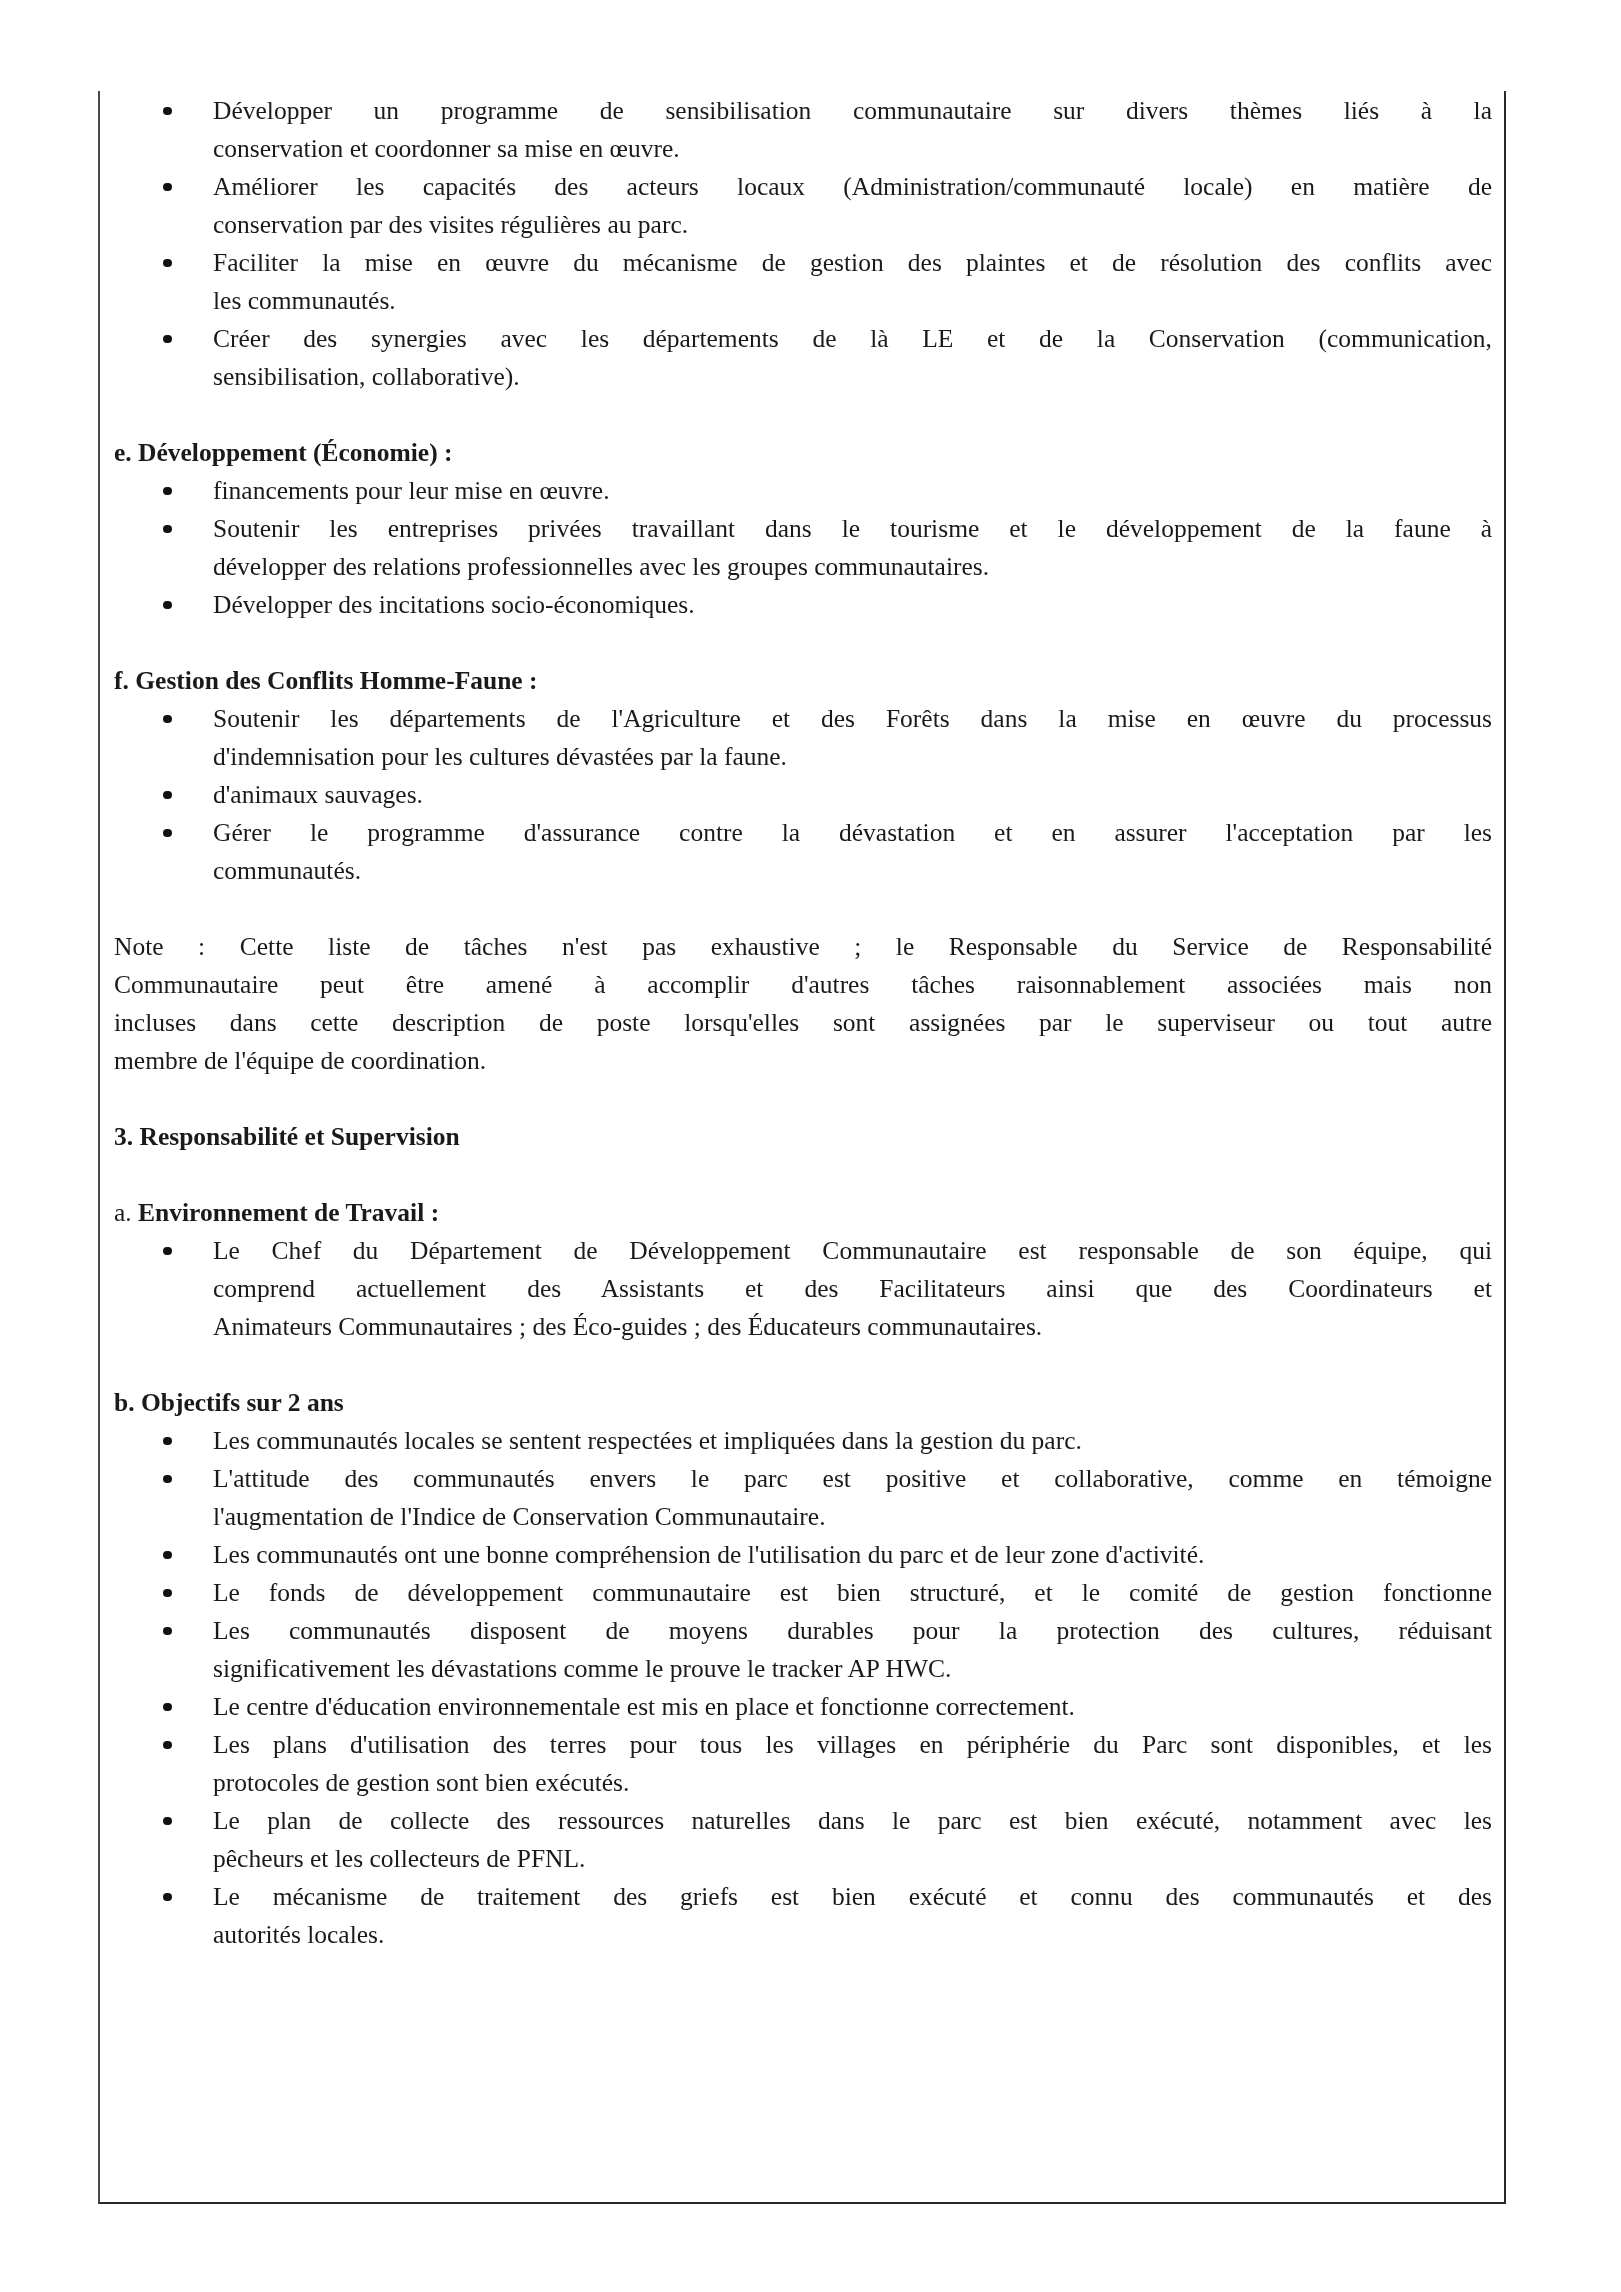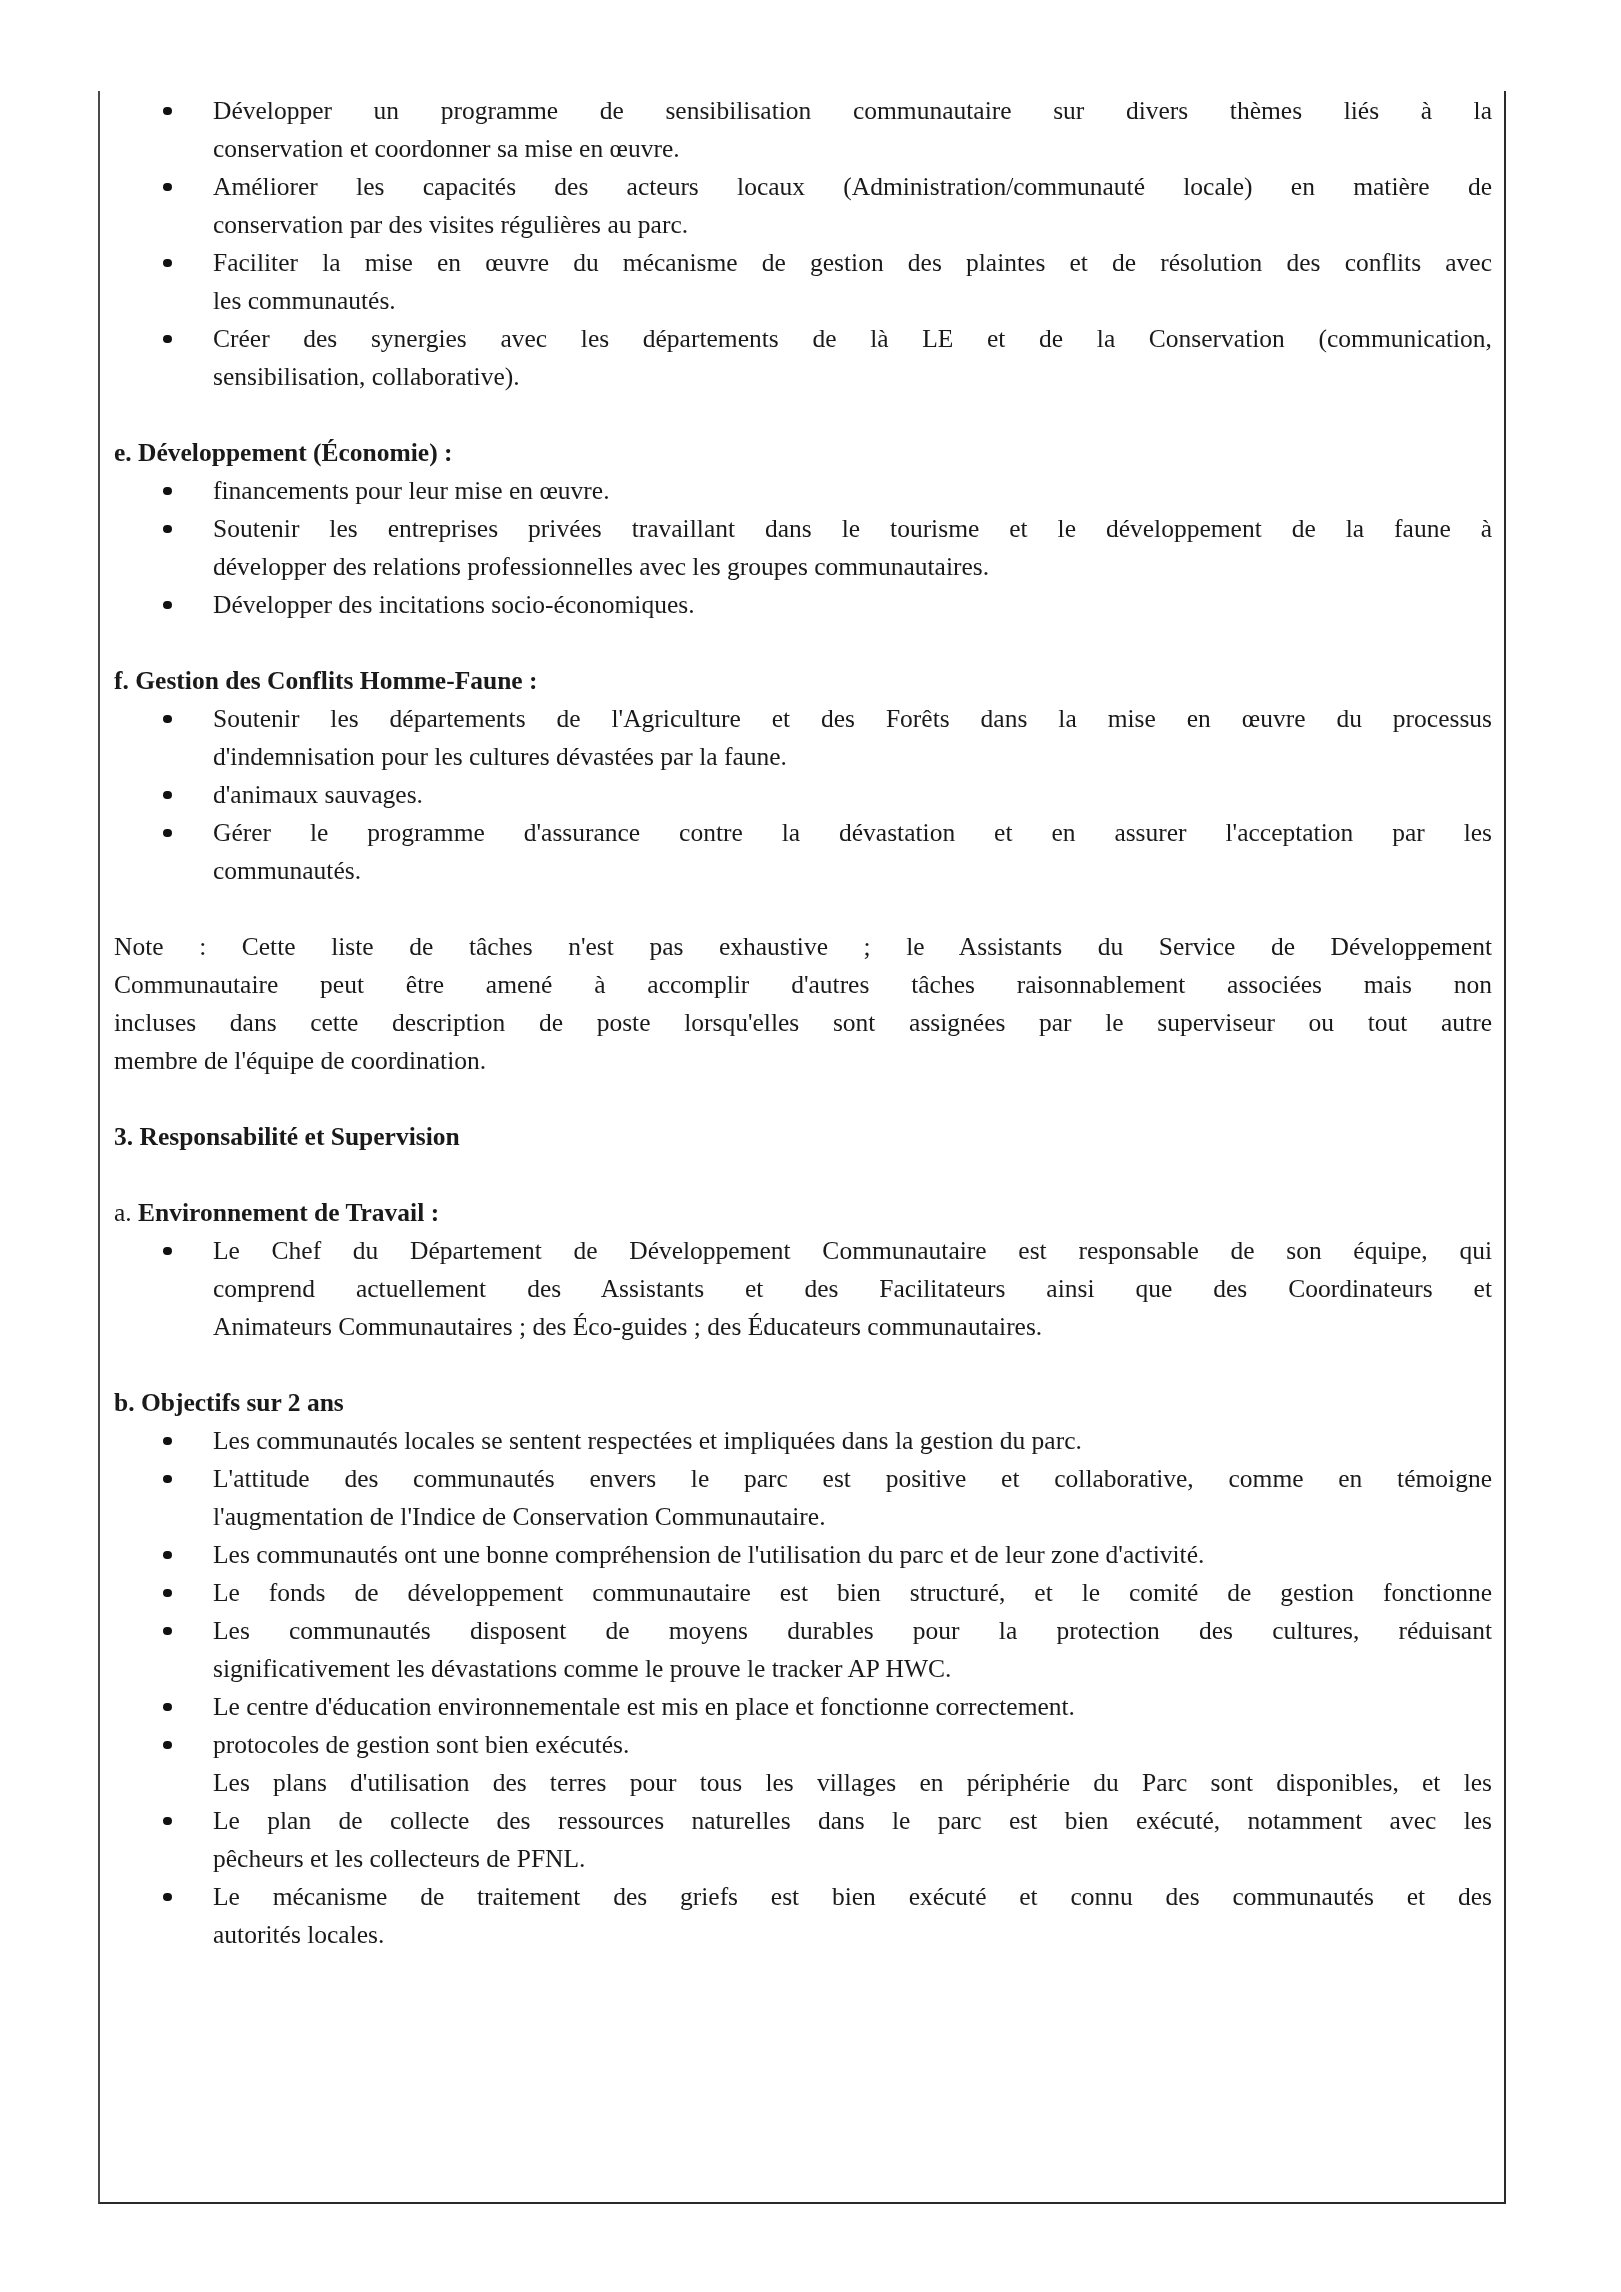--- a/index.html
+++ b/index.html
@@ -135,7 +135,7 @@
   <span class="blank"></span>
 
   <div class="note">
-    <span class="line just">Note : Cette liste de tâches n'est pas exhaustive ; le Assistants du Service de Développement</span>
+    <span class="line just">Note : Cette liste de tâches n'est pas exhaustive ; le Responsable du Service de Responsabilité</span>
     <span class="line just">Communautaire peut être amené à accomplir d'autres tâches raisonnablement associées mais non</span>
     <span class="line just">incluses dans cette description de poste lorsqu'elles sont assignées par le superviseur ou tout autre</span>
     <span class="line">membre de l'équipe de coordination.</span>

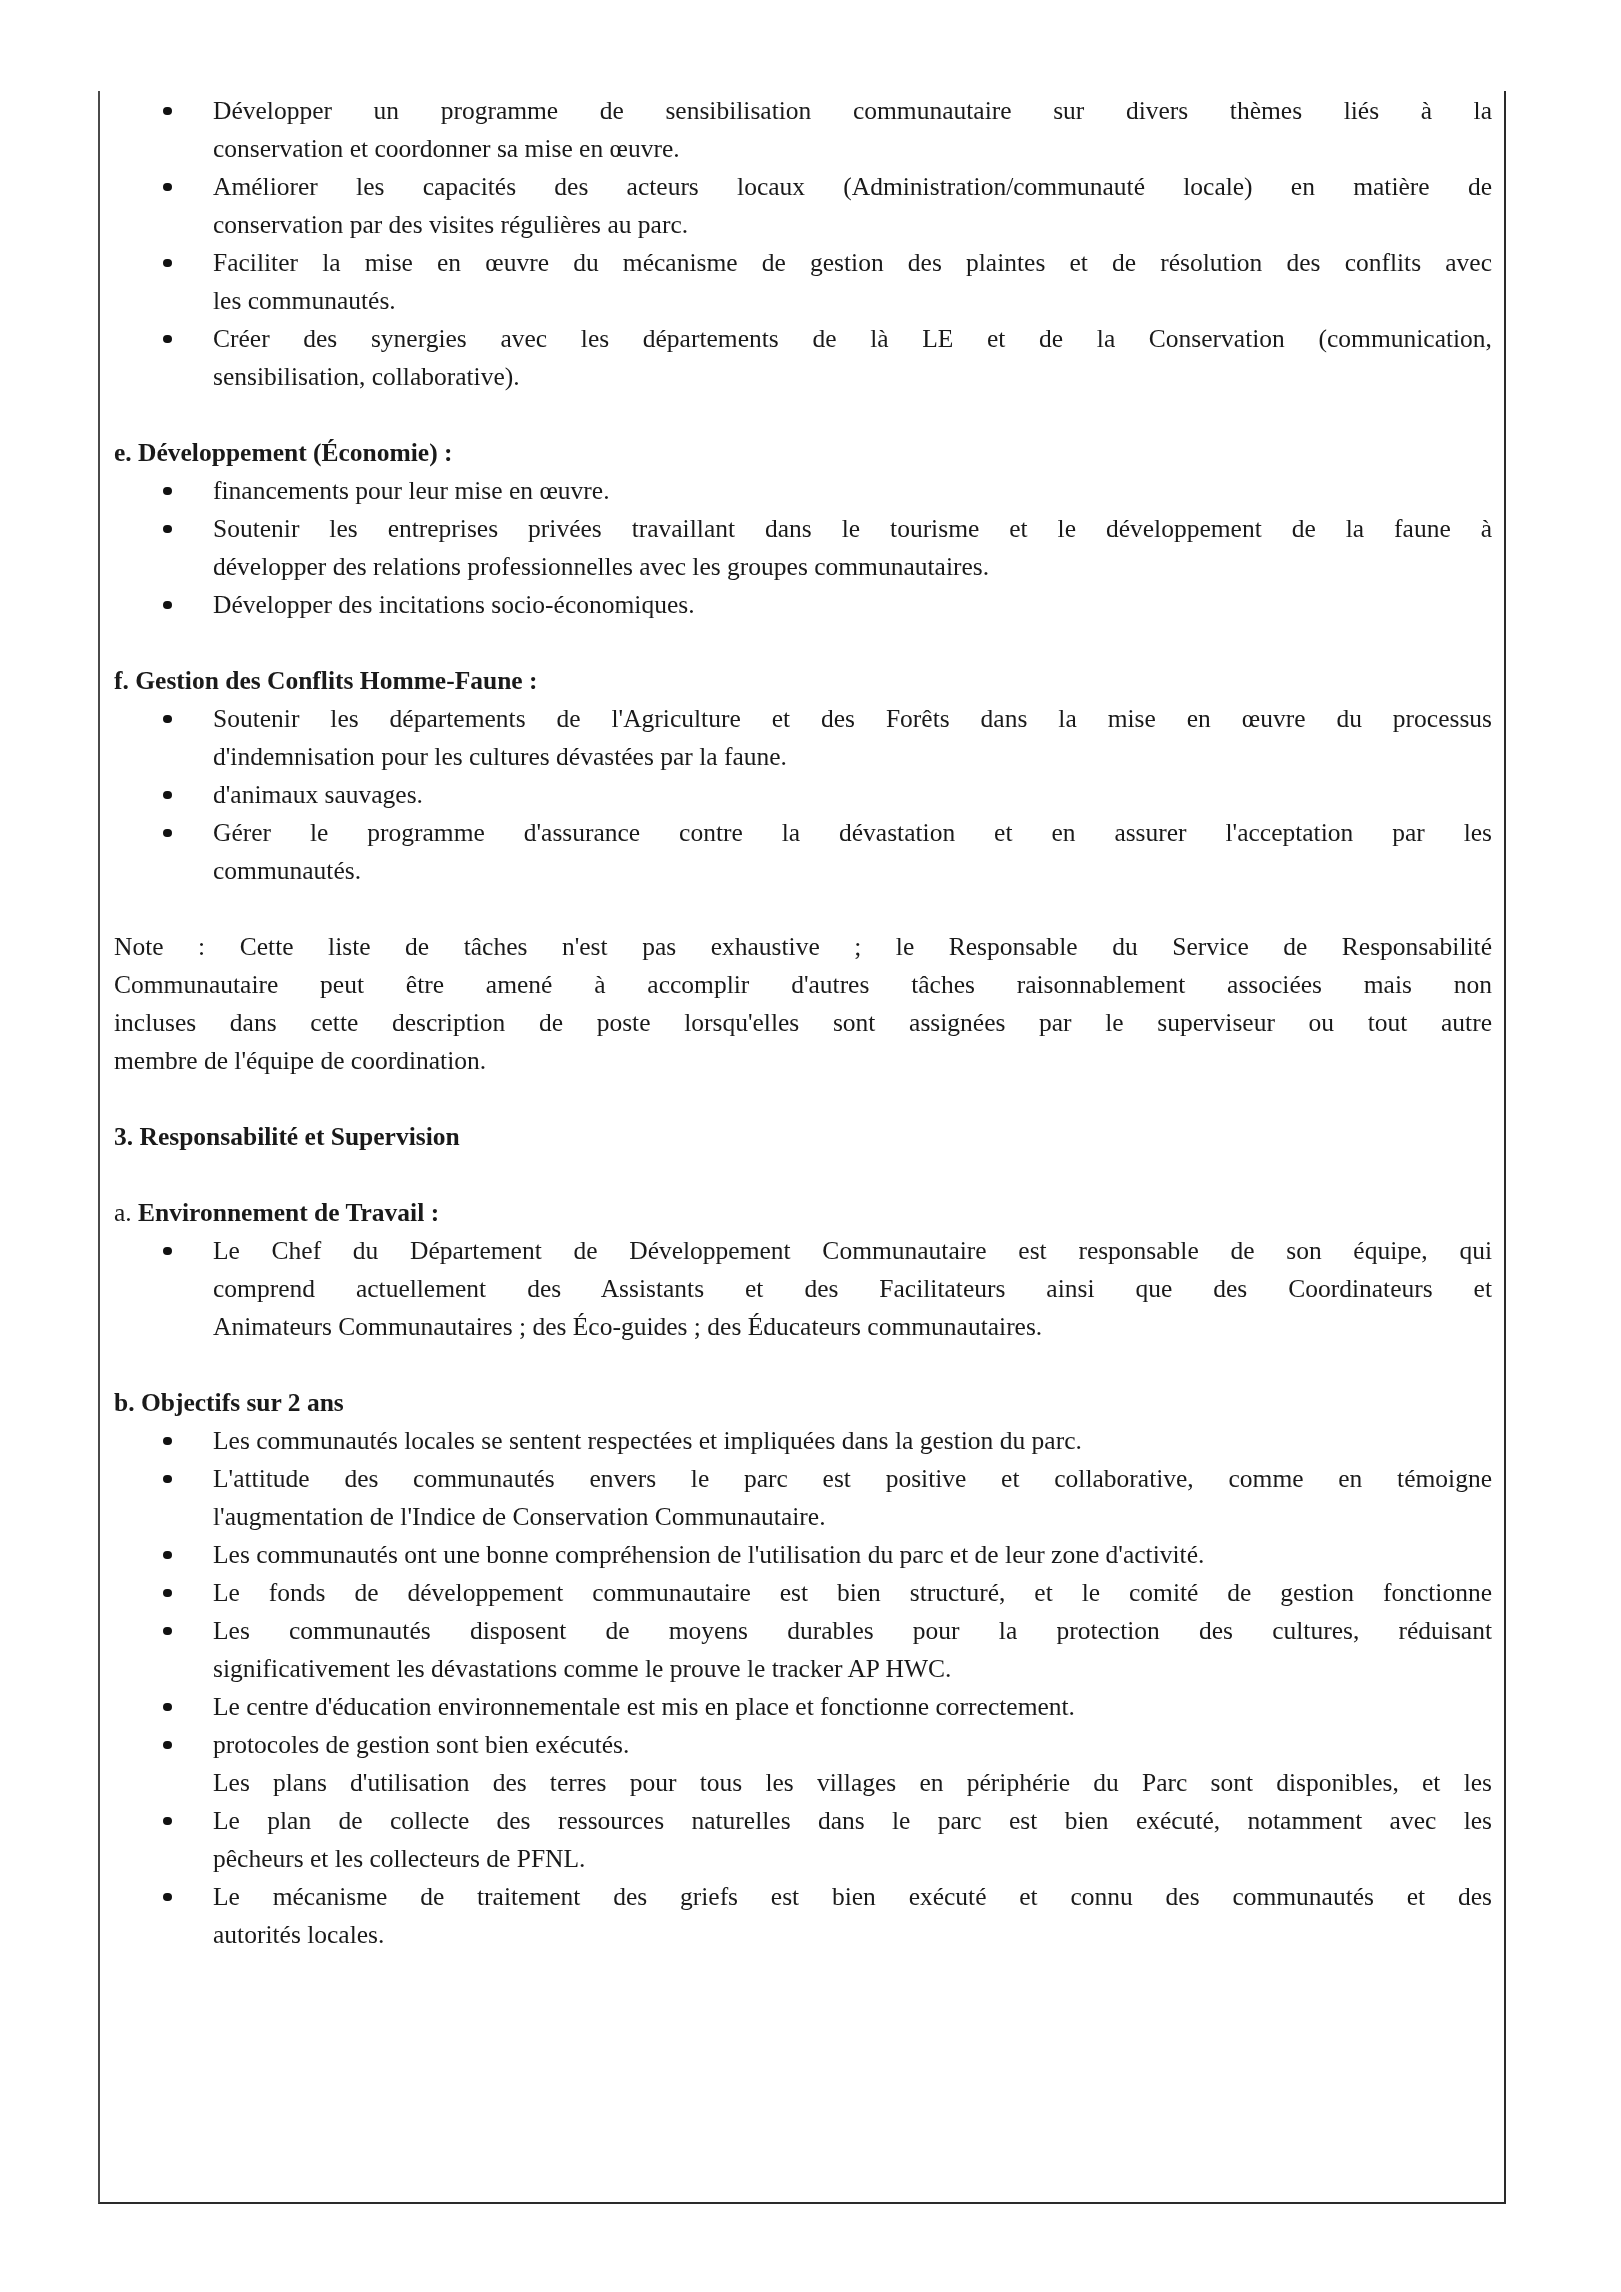--- a/index.html
+++ b/index.html
@@ -189,8 +189,8 @@
     </div>
     <div class="bullet-item">
       <span class="bullet-dot"></span>
+      <span class="line just">Les plans d'utilisation des terres pour tous les villages en périphérie du Parc sont disponibles, et les</span>
       <span class="line">protocoles de gestion sont bien exécutés.</span>
-      <span class="line just">Les plans d'utilisation des terres pour tous les villages en périphérie du Parc sont disponibles, et les</span>
     </div>
     <div class="bullet-item">
       <span class="bullet-dot"></span>

